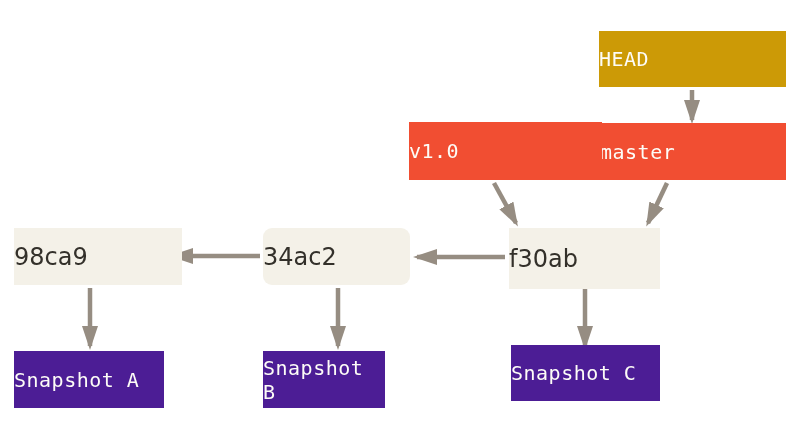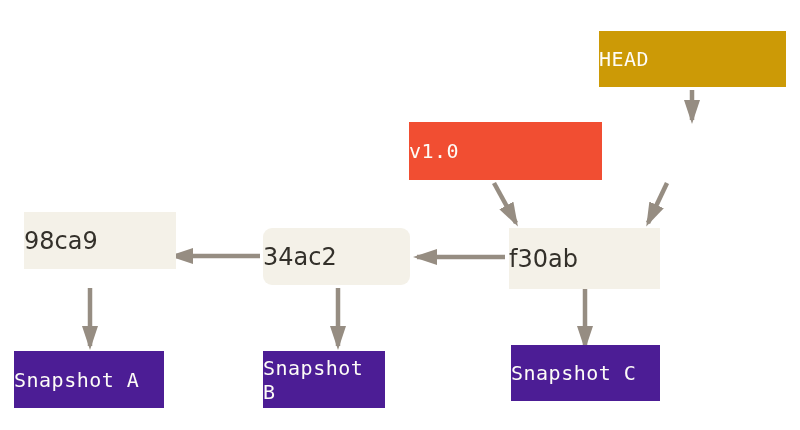--- a/index.html
+++ b/index.html
@@ -80,6 +80,9 @@
     <span class="ref-label">HEAD</span>
   </div>
 
+  <div class="node node-ref" id="master">
+    <span class="ref-label">master</span>
+  </div>
 
   <div class="node node-ref" id="tag-v1">
     <span class="ref-label">v1.0</span>

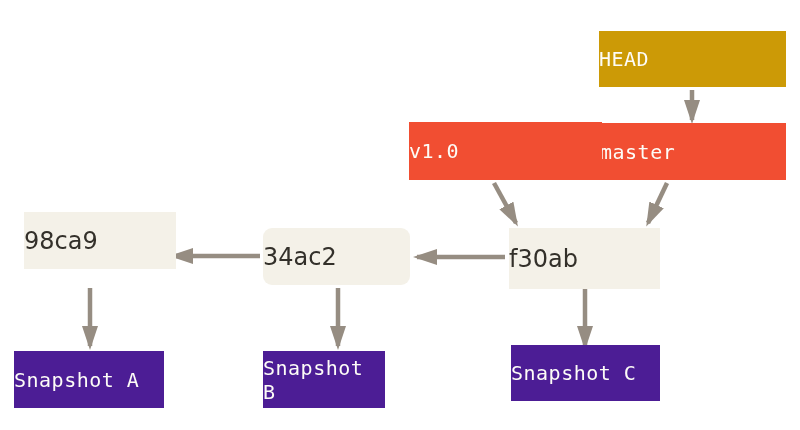--- a/index.html
+++ b/index.html
@@ -41,7 +41,7 @@
   #head    { left: 599px; top:  31px; width: 187px; height: 56px; }
   #master  { left: 600px; top: 123px; width: 186px; height: 57px; }
   #tag-v1  { left: 409px; top: 122px; width: 193px; height: 58px; }
-  #commit1 { left:  14px; top: 212px; width: 152px; height: 57px; margin-left: 10px; }
+  #commit1 { left:  14px; top: 228px; width: 168px; height: 57px; }
   #commit2 { left: 263px; top: 228px; width: 147px; height: 57px; border-radius: 9px; }
   #commit3 { left: 509px; top: 228px; width: 151px; height: 61px; }
   #snap-a  { left:  14px; top: 351px; width: 150px; height: 57px; }

